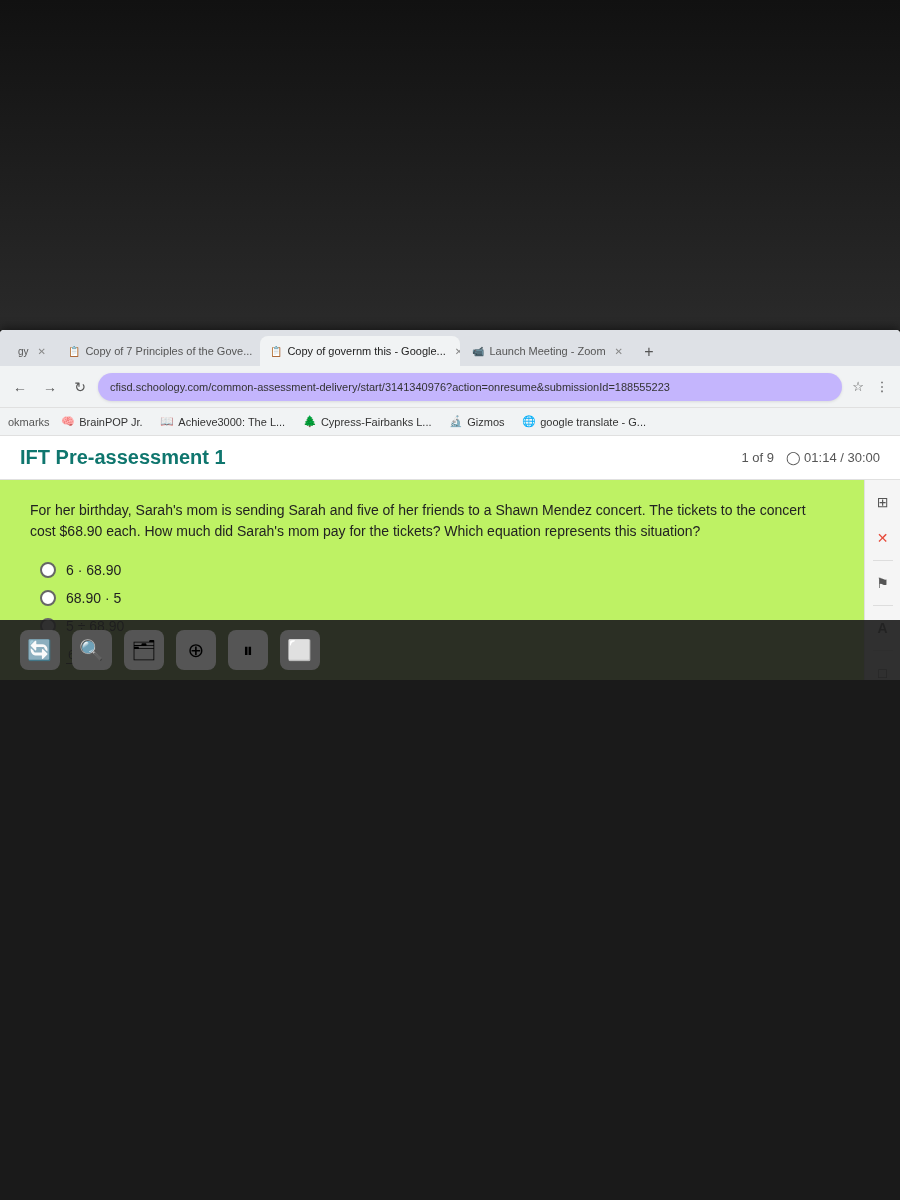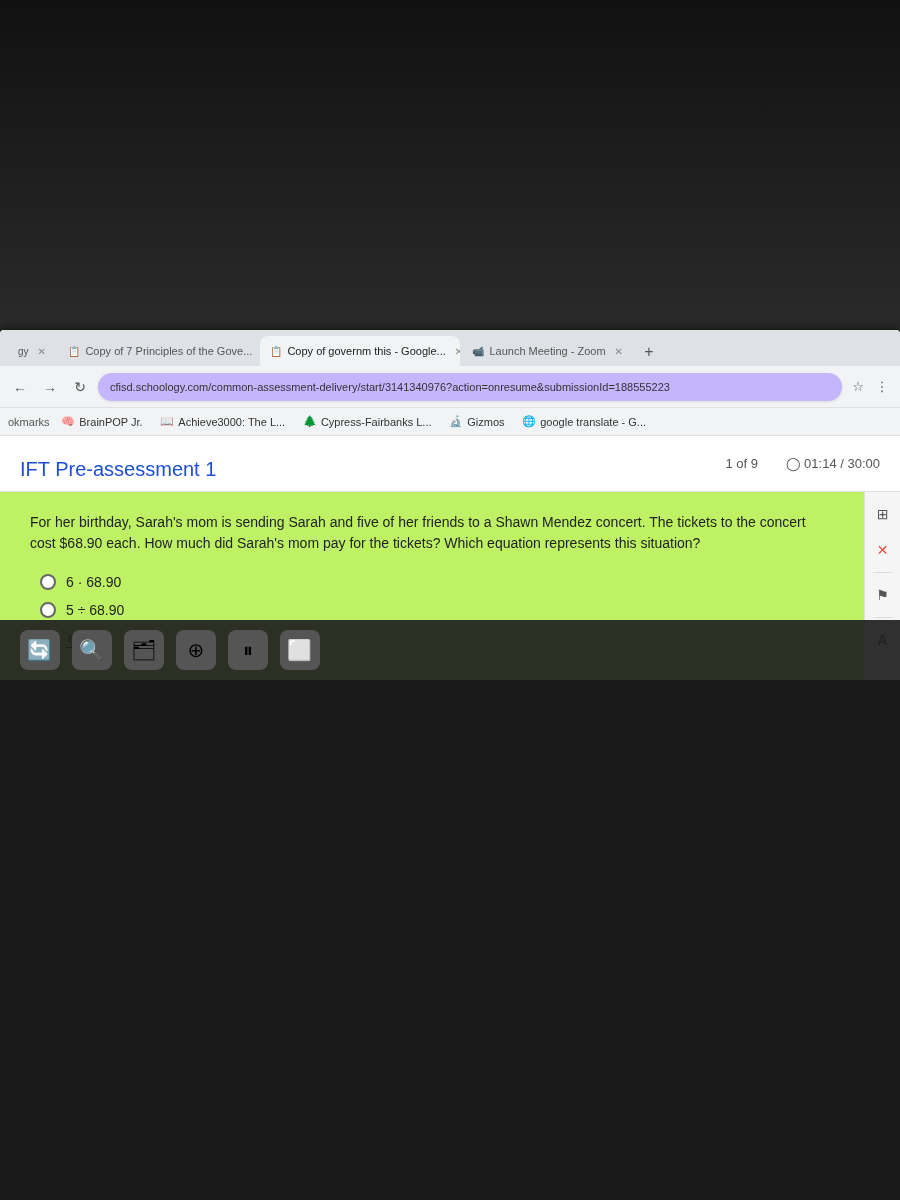--- a/index.html
+++ b/index.html
@@ -164,9 +164,8 @@
     }
     .assessment-title {
       font-size: 20px;
-      font-weight: normal;
-      color: #1d4ed8;
-      margin-top: 12px;
+      font-weight: bold;
+      color: #0f766e;
     }
     .assessment-meta {
       display: flex;

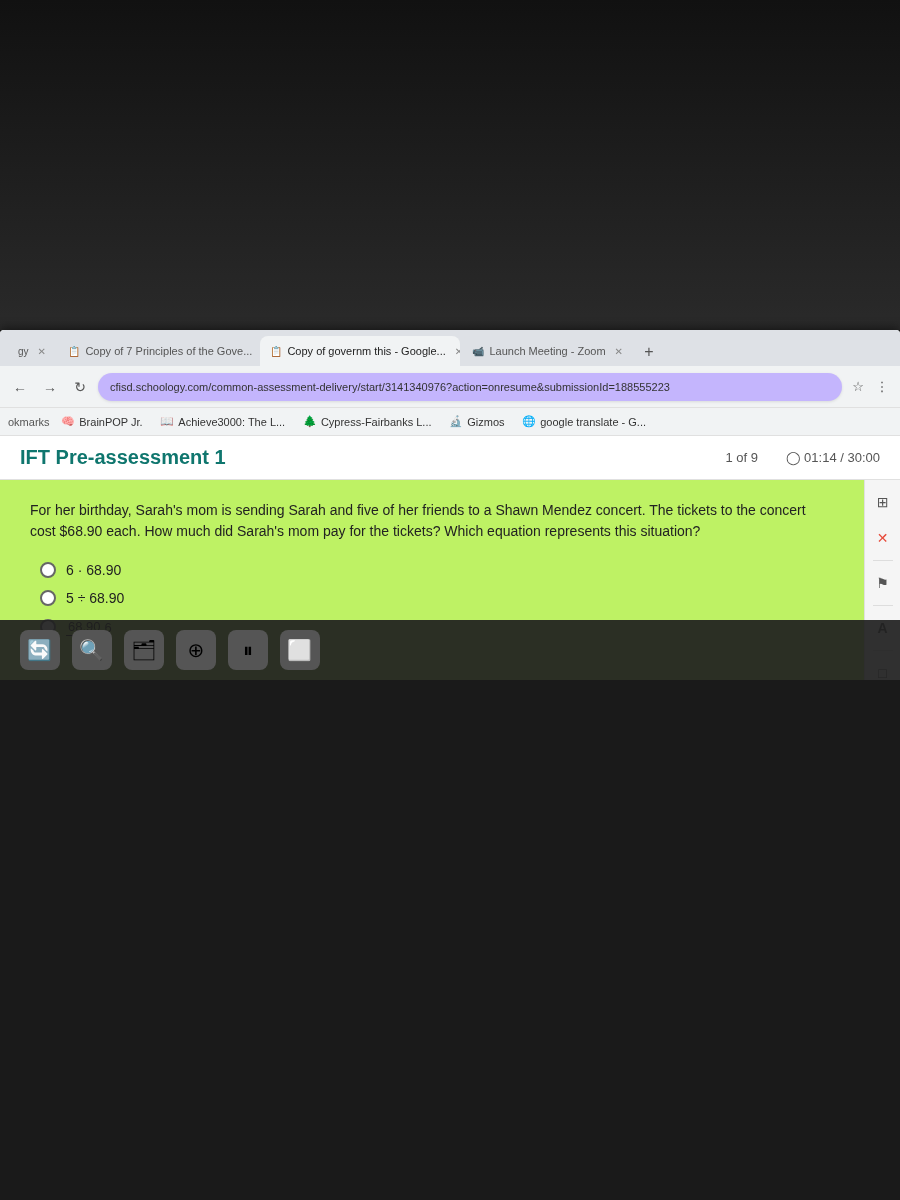--- a/index.html
+++ b/index.html
@@ -170,7 +170,7 @@
     .assessment-meta {
       display: flex;
       align-items: center;
-      gap: 28px;
+      gap: 12px;
       font-size: 13px;
       color: #555;
     }

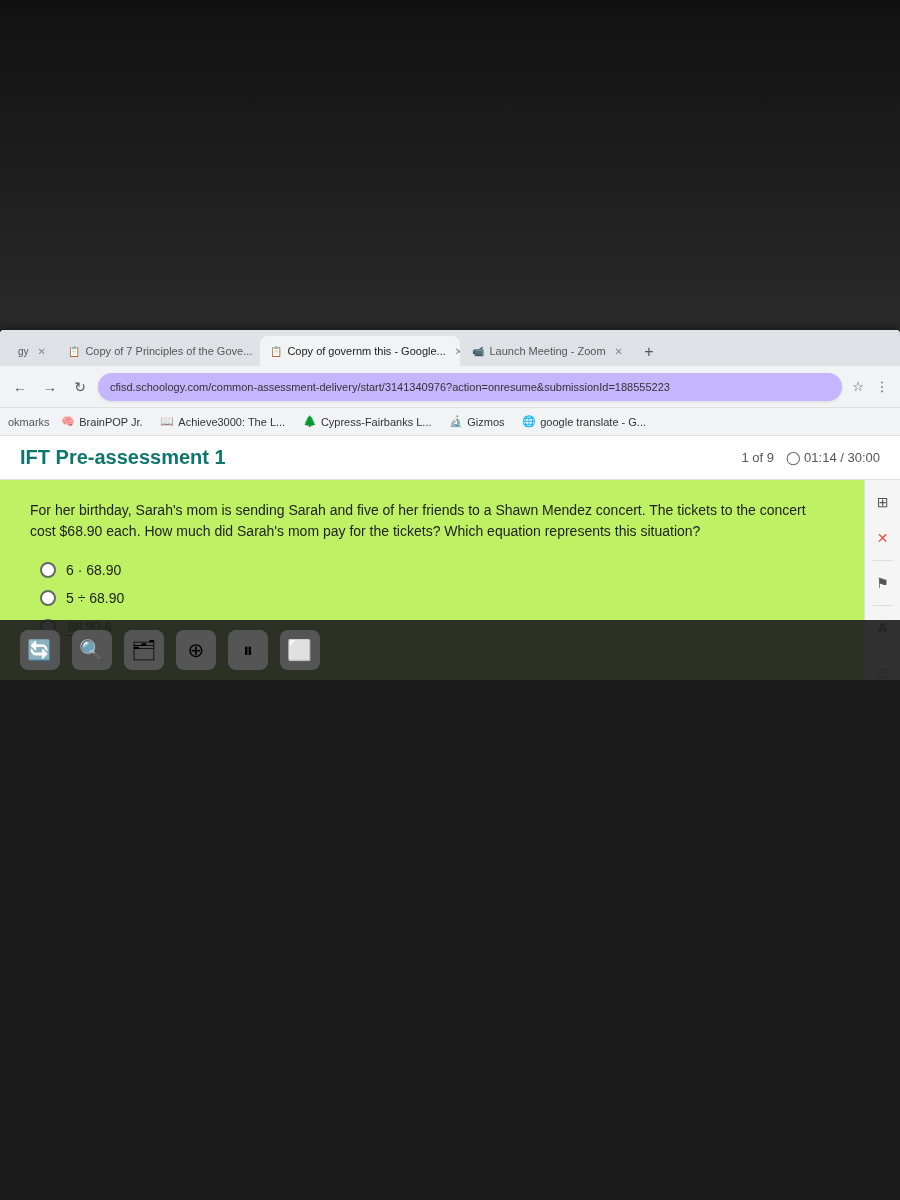--- a/index.html
+++ b/index.html
@@ -497,6 +497,10 @@
                 <span class="option-text">6 · 68.90</span>
               </div>
 
+              <div class="answer-option">
+                <div class="radio-circle"></div>
+                <span class="option-text">68.90 · 5</span>
+              </div>
 
               <div class="answer-option">
                 <div class="radio-circle"></div>

